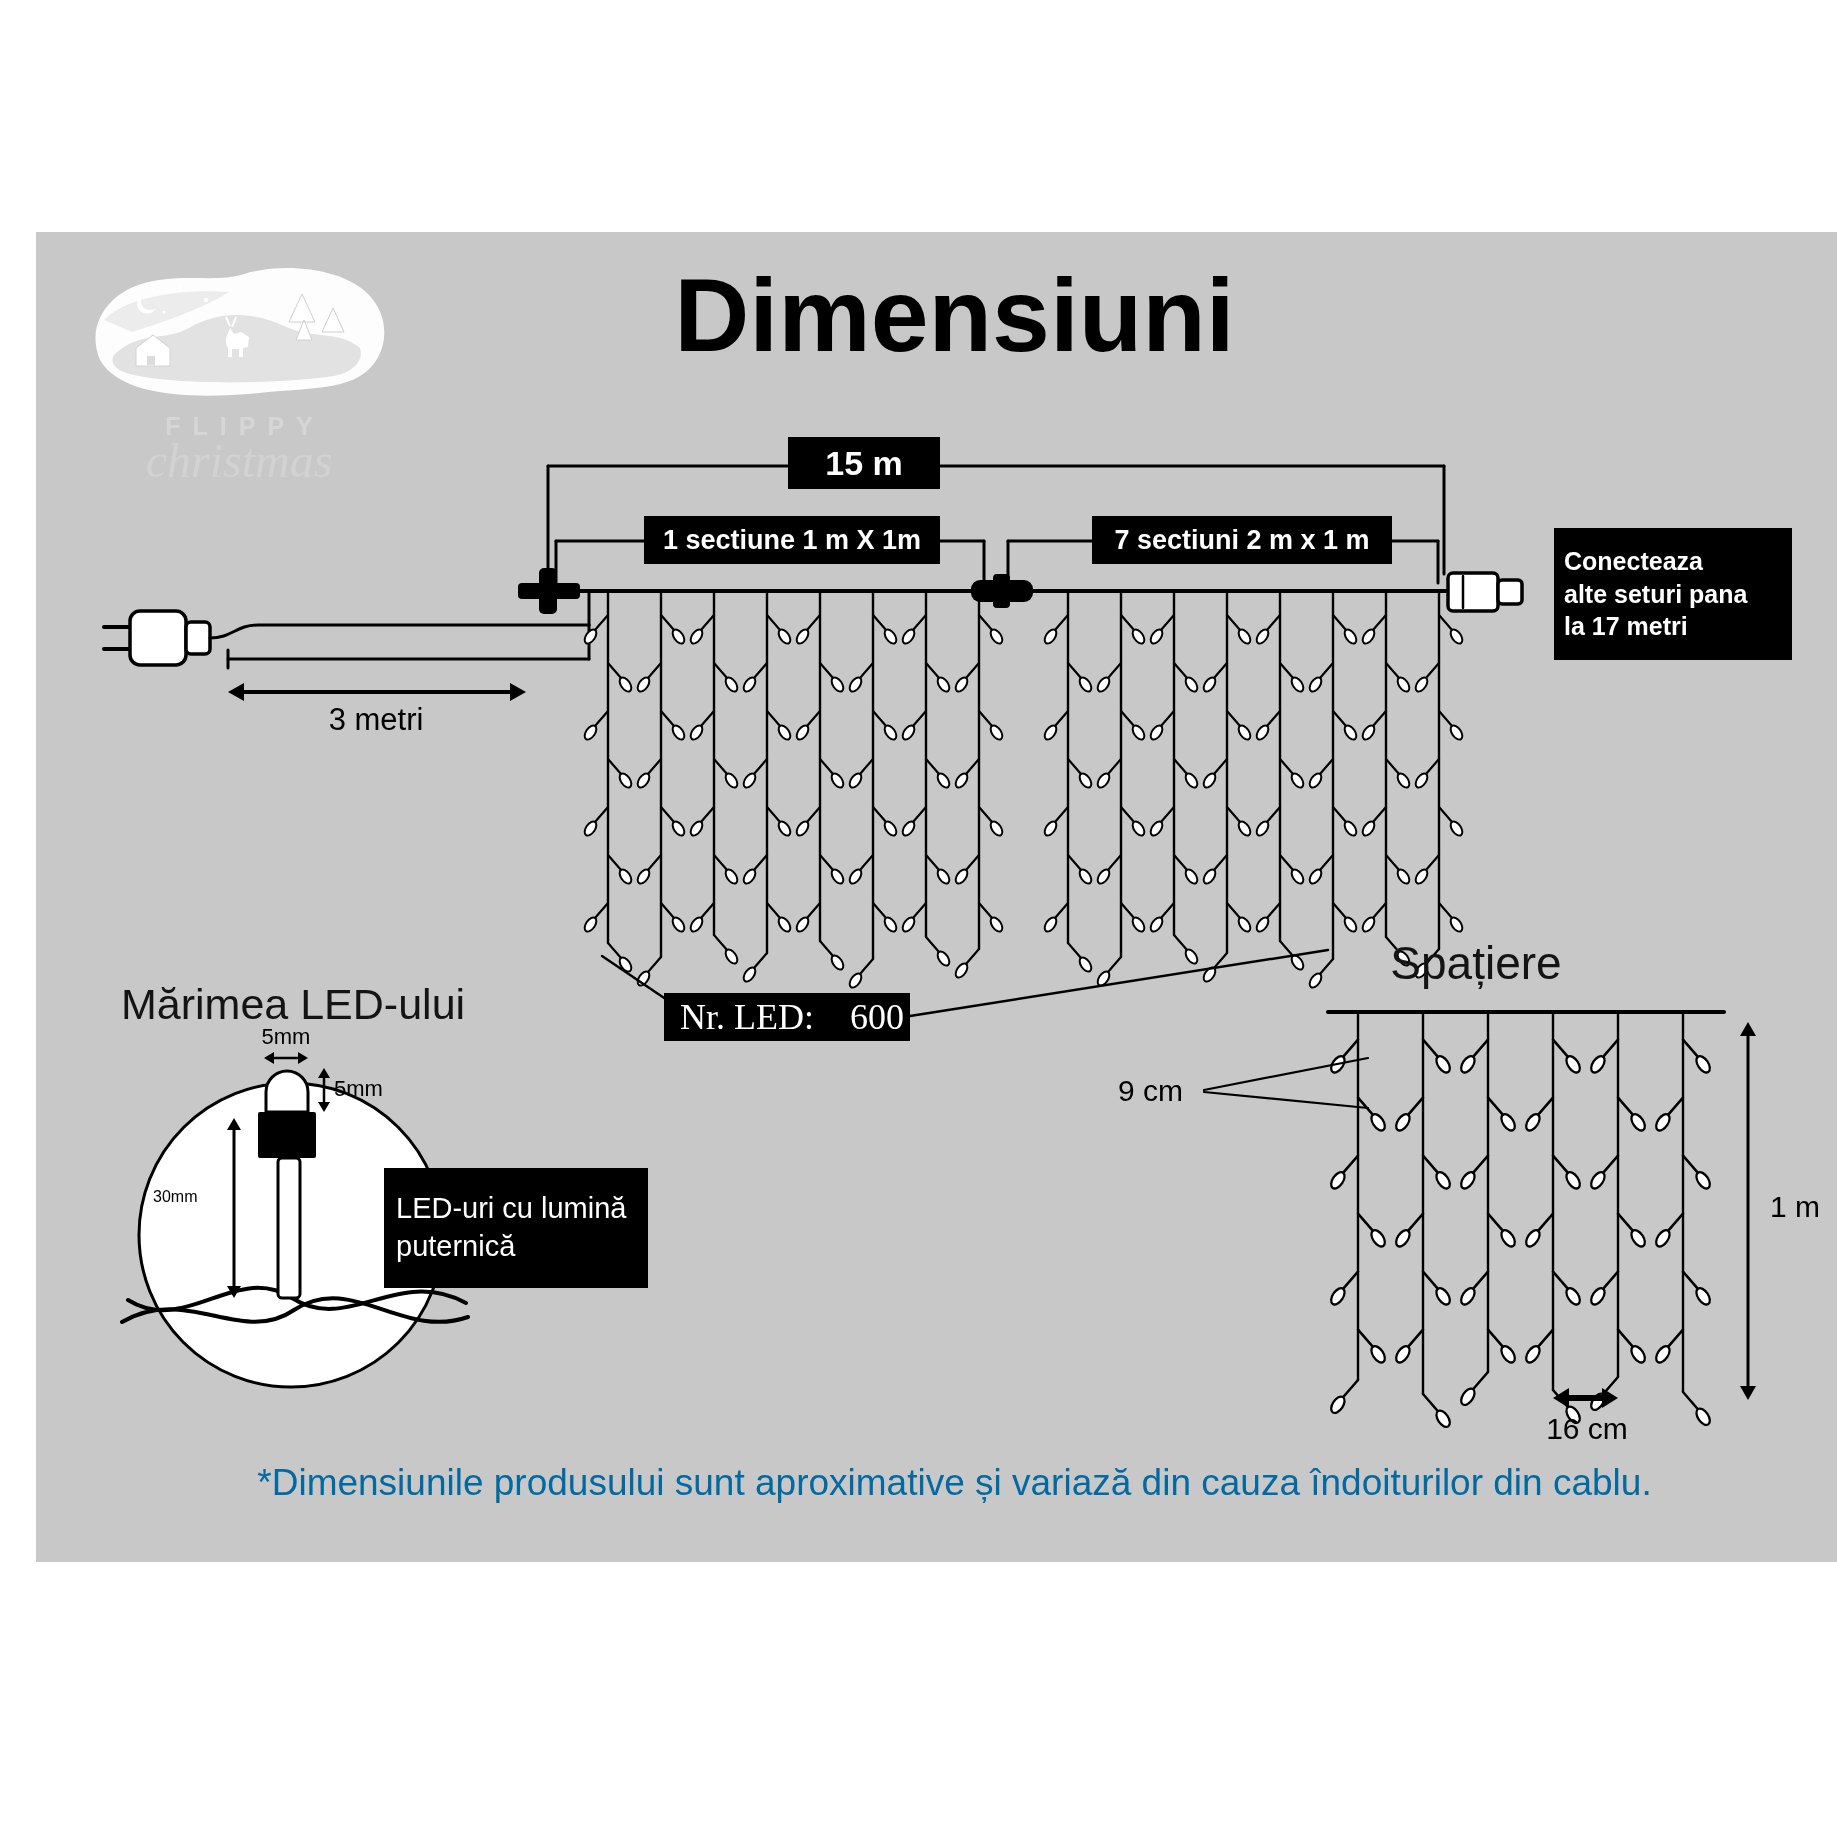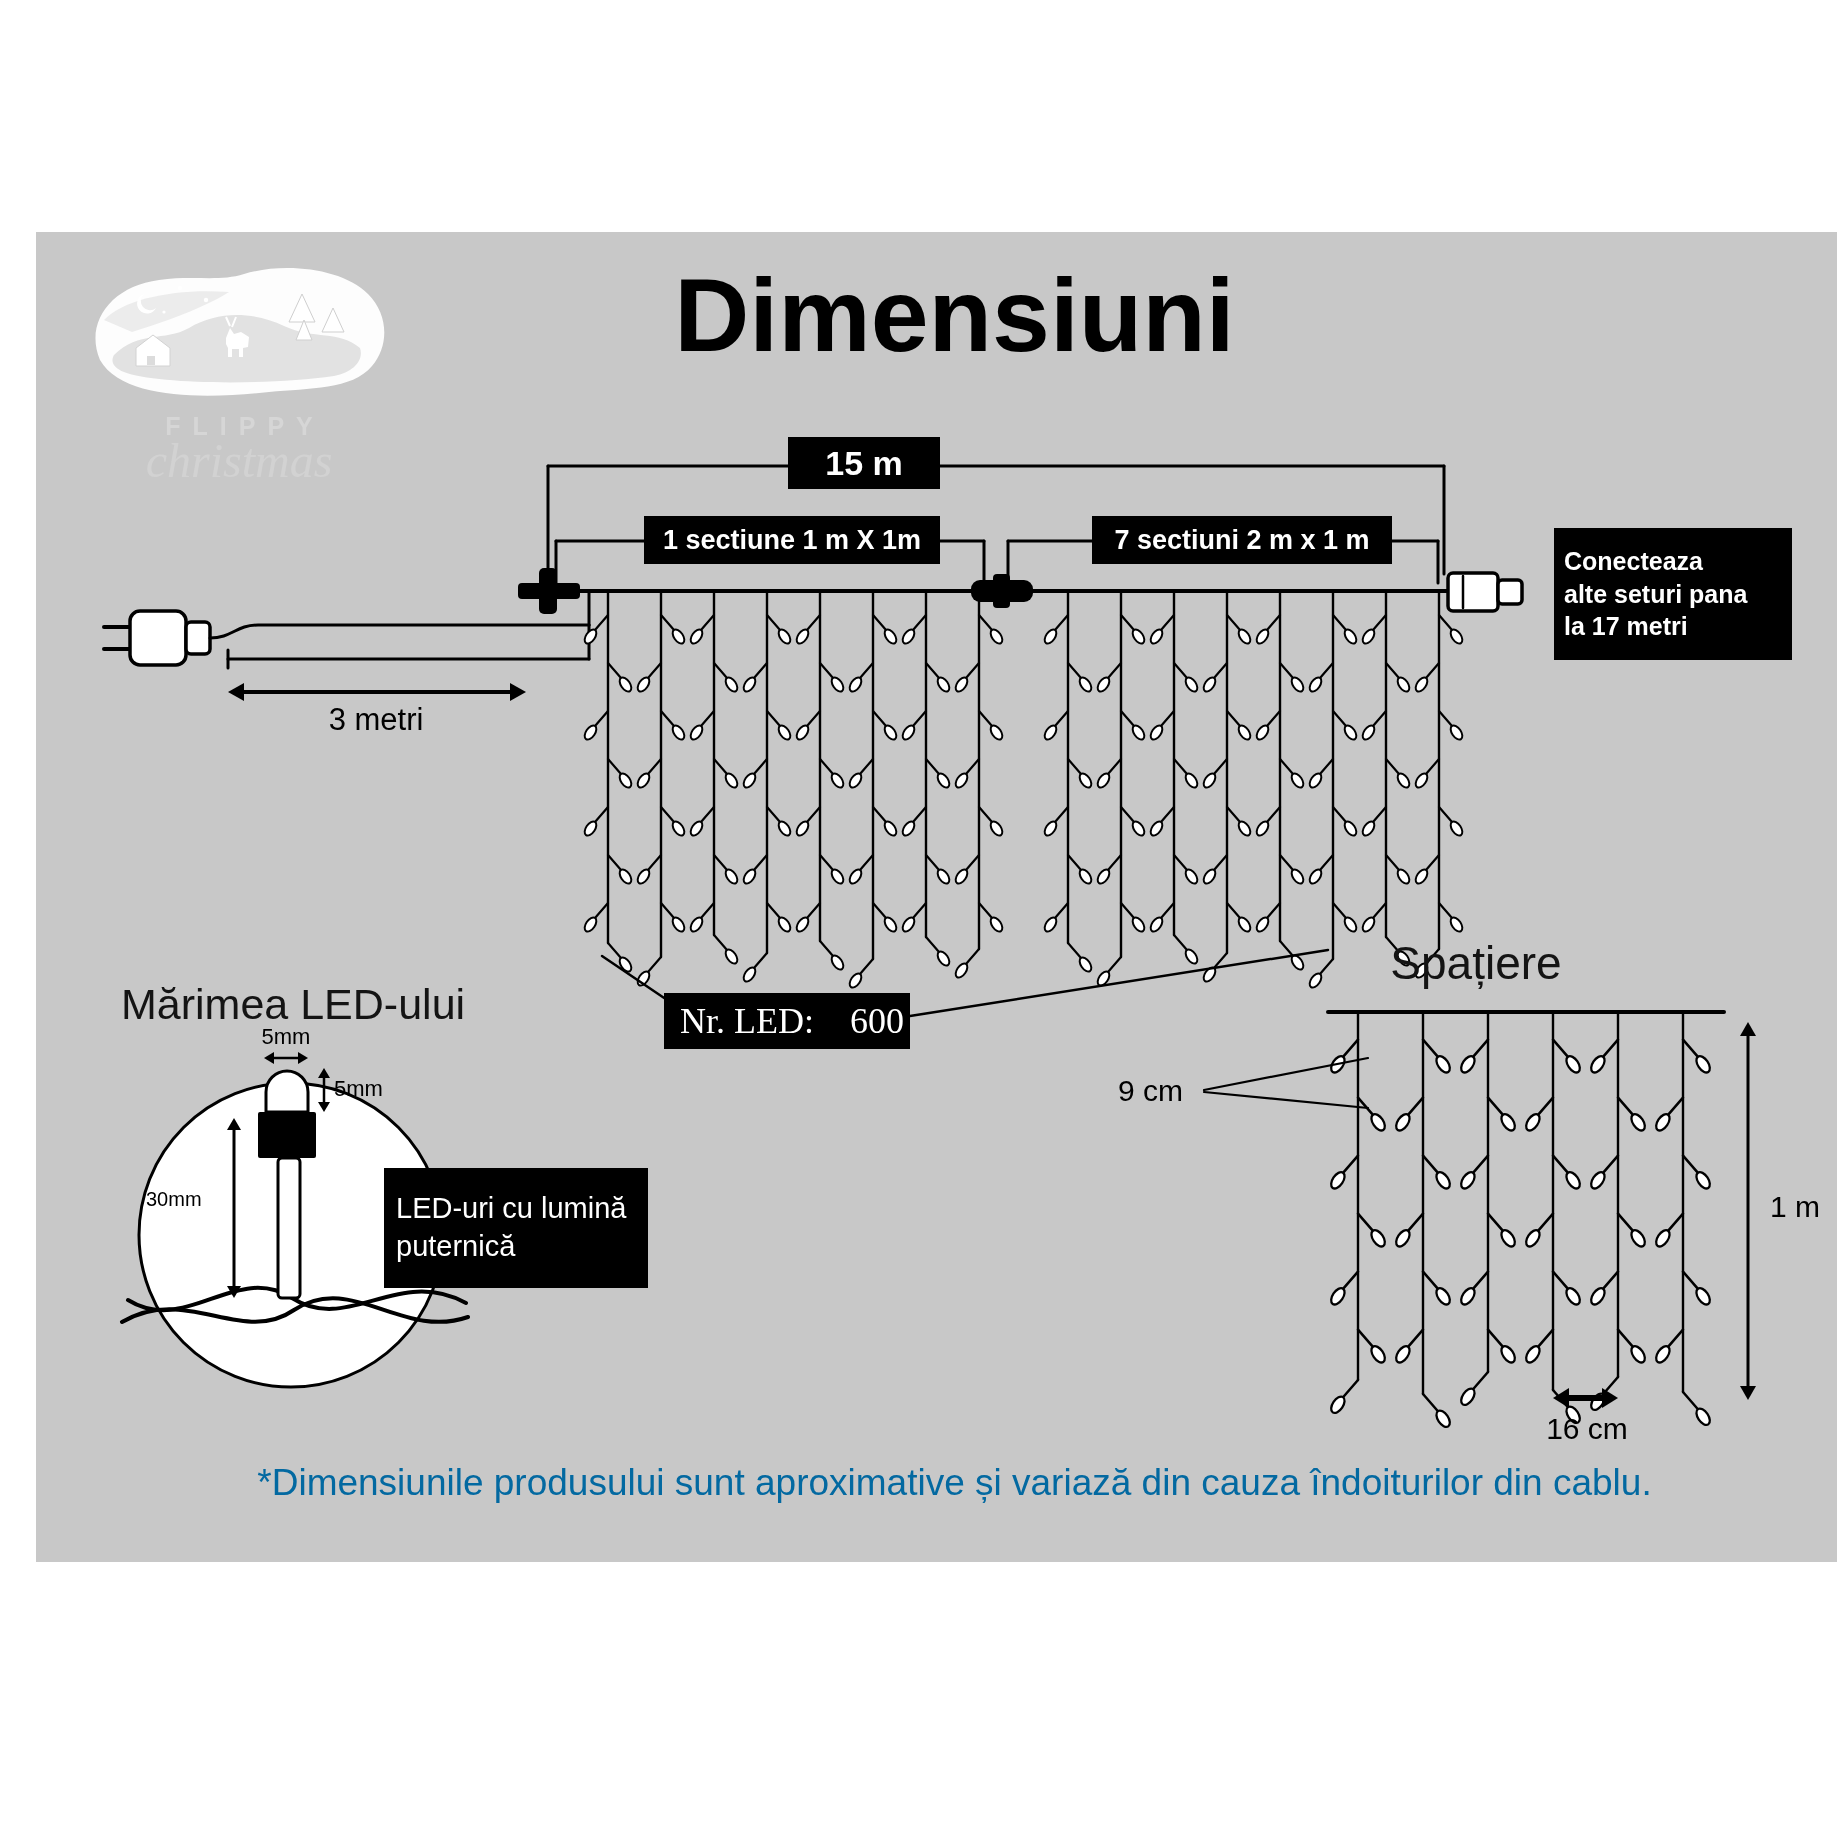--- a/index.html
+++ b/index.html
@@ -12,7 +12,7 @@
   .box-sec1{left:608px;top:516px;width:296px;height:48px;font-size:27px;}
   .box-sec2{left:1056px;top:516px;width:300px;height:48px;font-size:27px;}
   .box-connect{left:1518px;top:528px;width:238px;height:132px;font-size:25px;justify-content:flex-start;text-align:left;padding:8px 10px;white-space:pre-line;line-height:1.3;}
-  .box-nrled{left:628px;top:993px;width:246px;height:56px;font-family:"Liberation Serif",serif;font-weight:400;font-size:36px;justify-content:flex-start;padding-left:16px;gap:36px;}
+  .box-nrled{left:628px;top:993px;width:246px;height:48px;font-family:"Liberation Serif",serif;font-weight:400;font-size:36px;justify-content:flex-start;padding-left:16px;gap:36px;}
   .box-lednote{left:348px;top:1168px;width:264px;height:120px;font-size:29px;font-weight:400;white-space:pre-line;line-height:1.3;justify-content:flex-start;text-align:left;padding:6px 12px;}
   .lbl{position:absolute;color:#000;font-weight:normal;}
   .lead{left:240px;top:702px;width:200px;text-align:center;font-size:31px;}

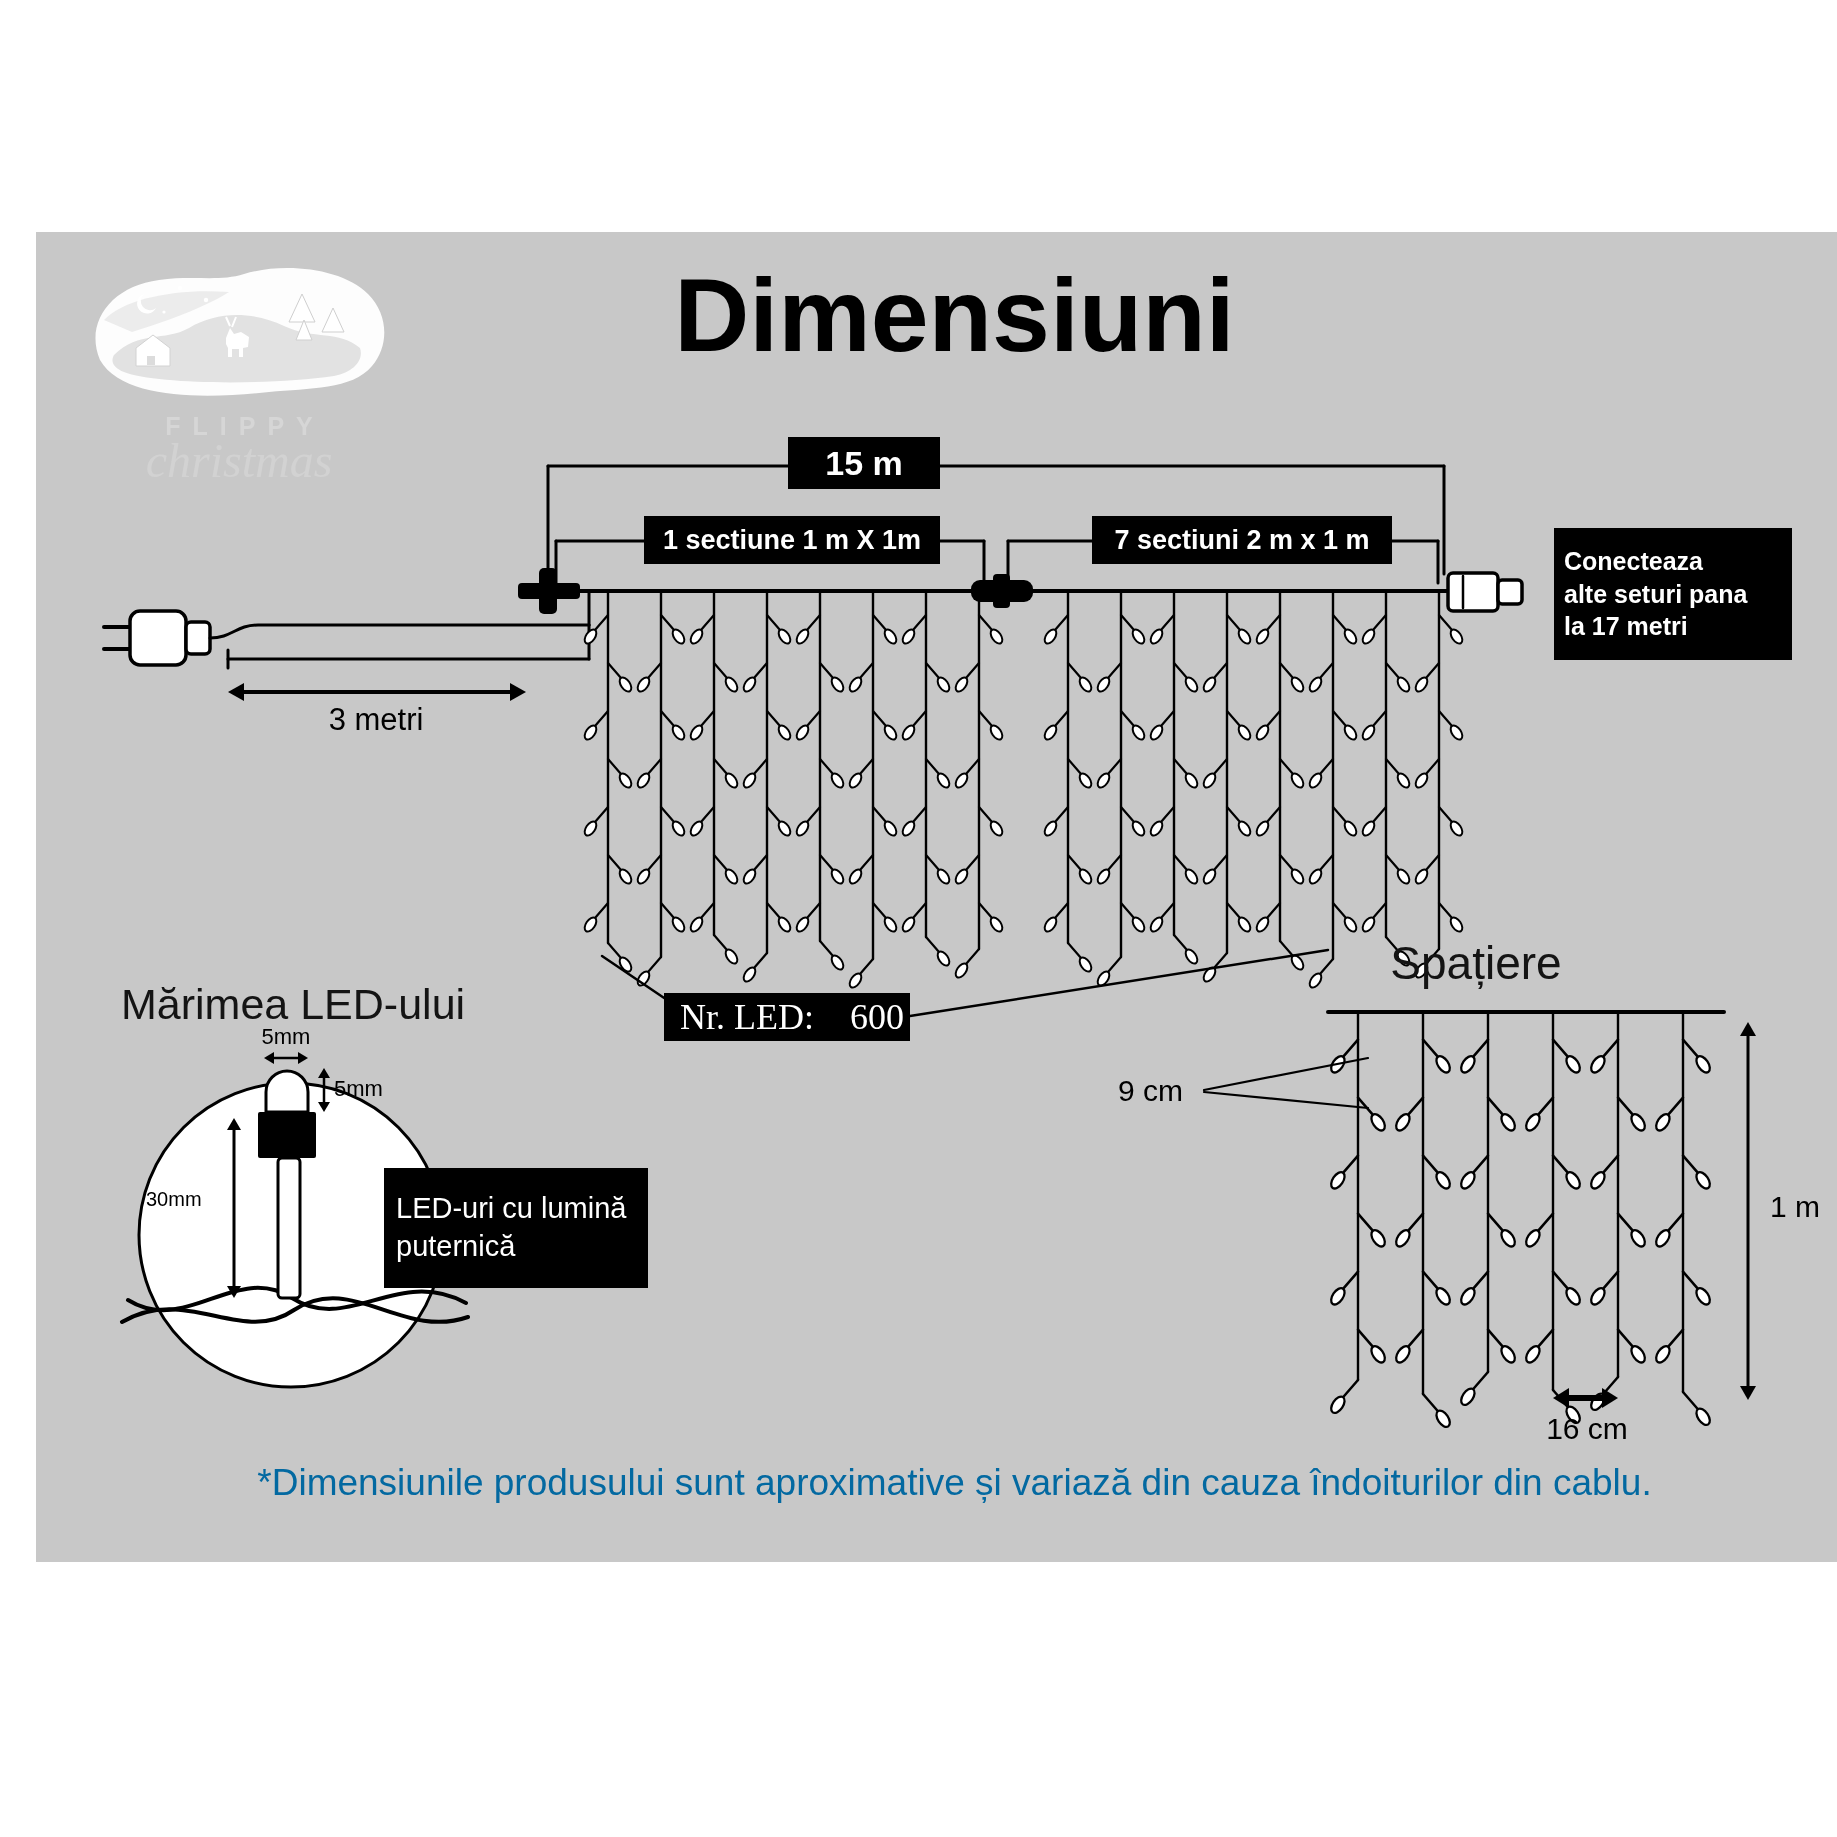--- a/index.html
+++ b/index.html
@@ -18,7 +18,7 @@
   .lead{left:240px;top:702px;width:200px;text-align:center;font-size:31px;}
   .w5{left:214px;top:1024px;width:72px;text-align:center;font-size:22px;}
   .h5{left:298px;top:1076px;font-size:22px;}
-  .l30{left:110px;top:1188px;font-size:20px;}
+  .l30{left:117px;top:1188px;font-size:16px;}
   .gap9{left:1082px;top:1074px;font-size:30px;}
   .h1m{left:1734px;top:1190px;font-size:30px;}
   .gap16{left:1492px;top:1412px;width:118px;text-align:center;font-size:30px;}

